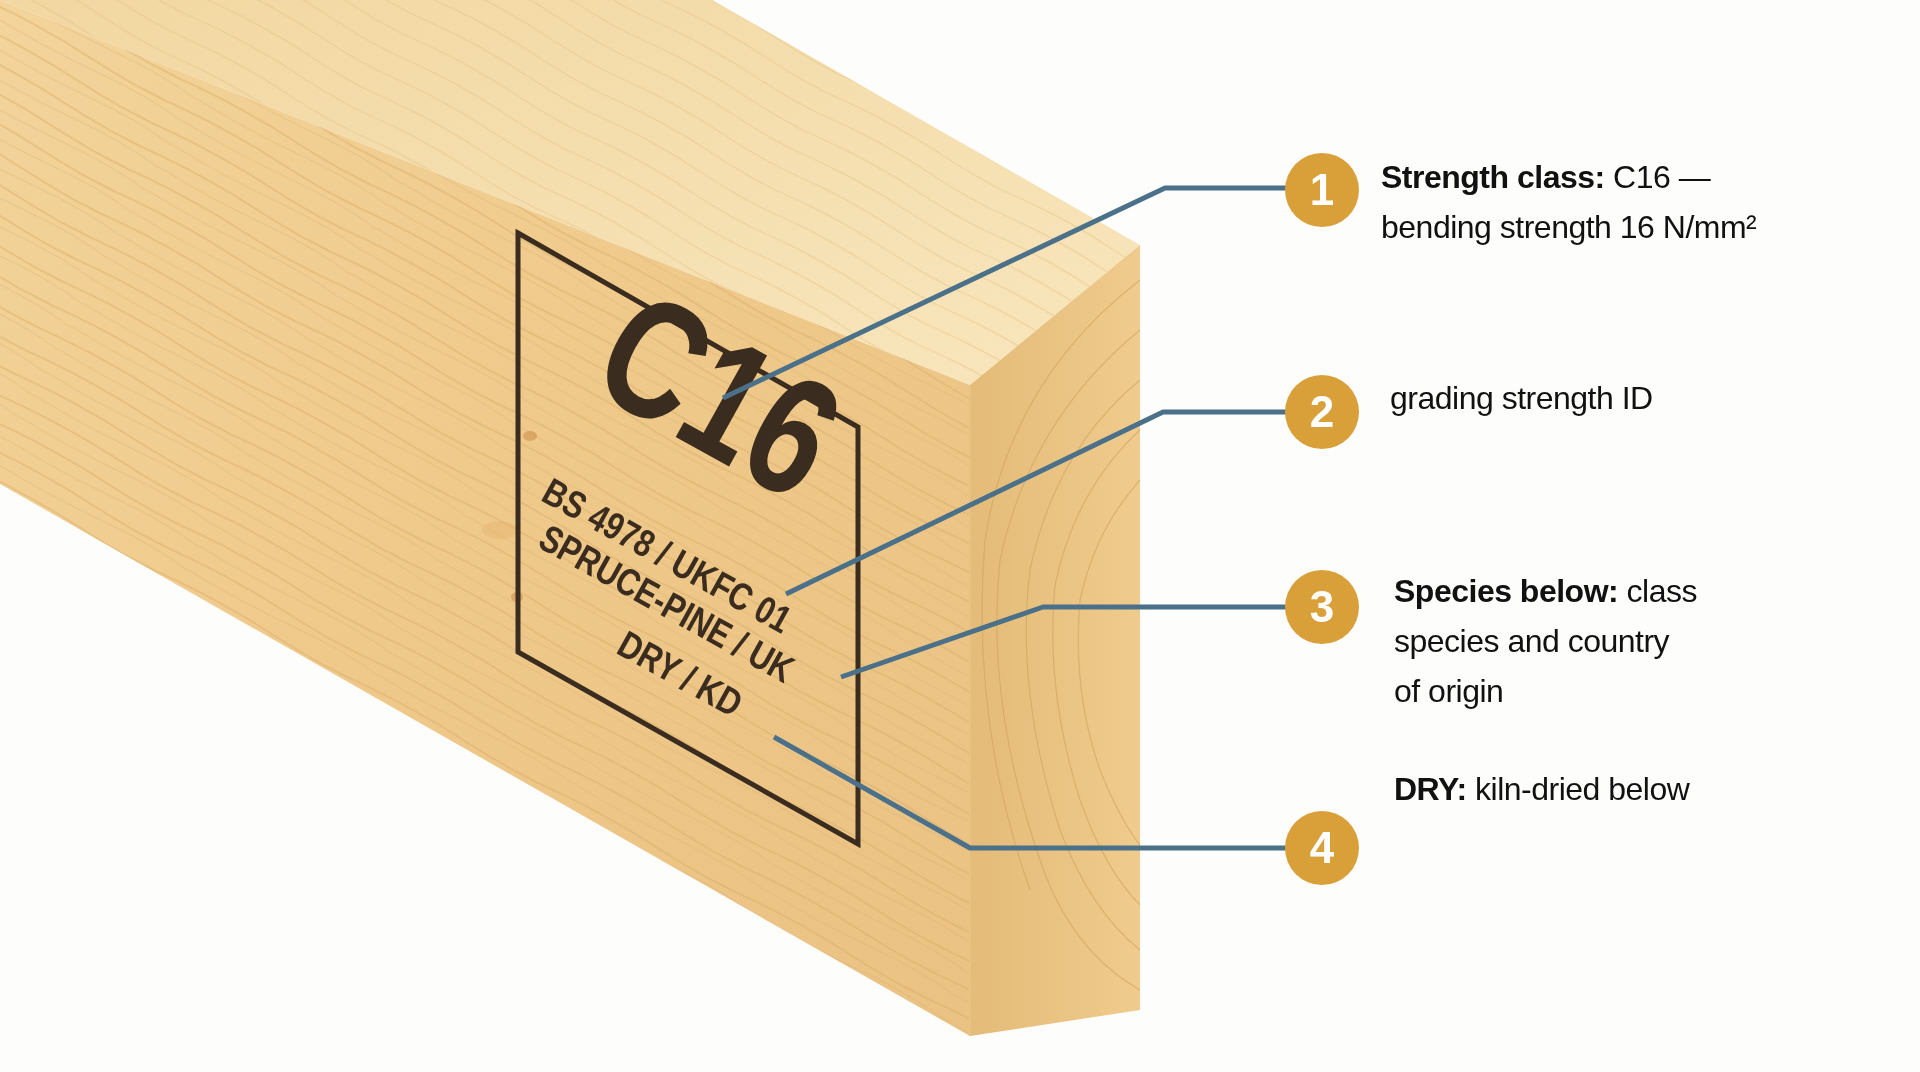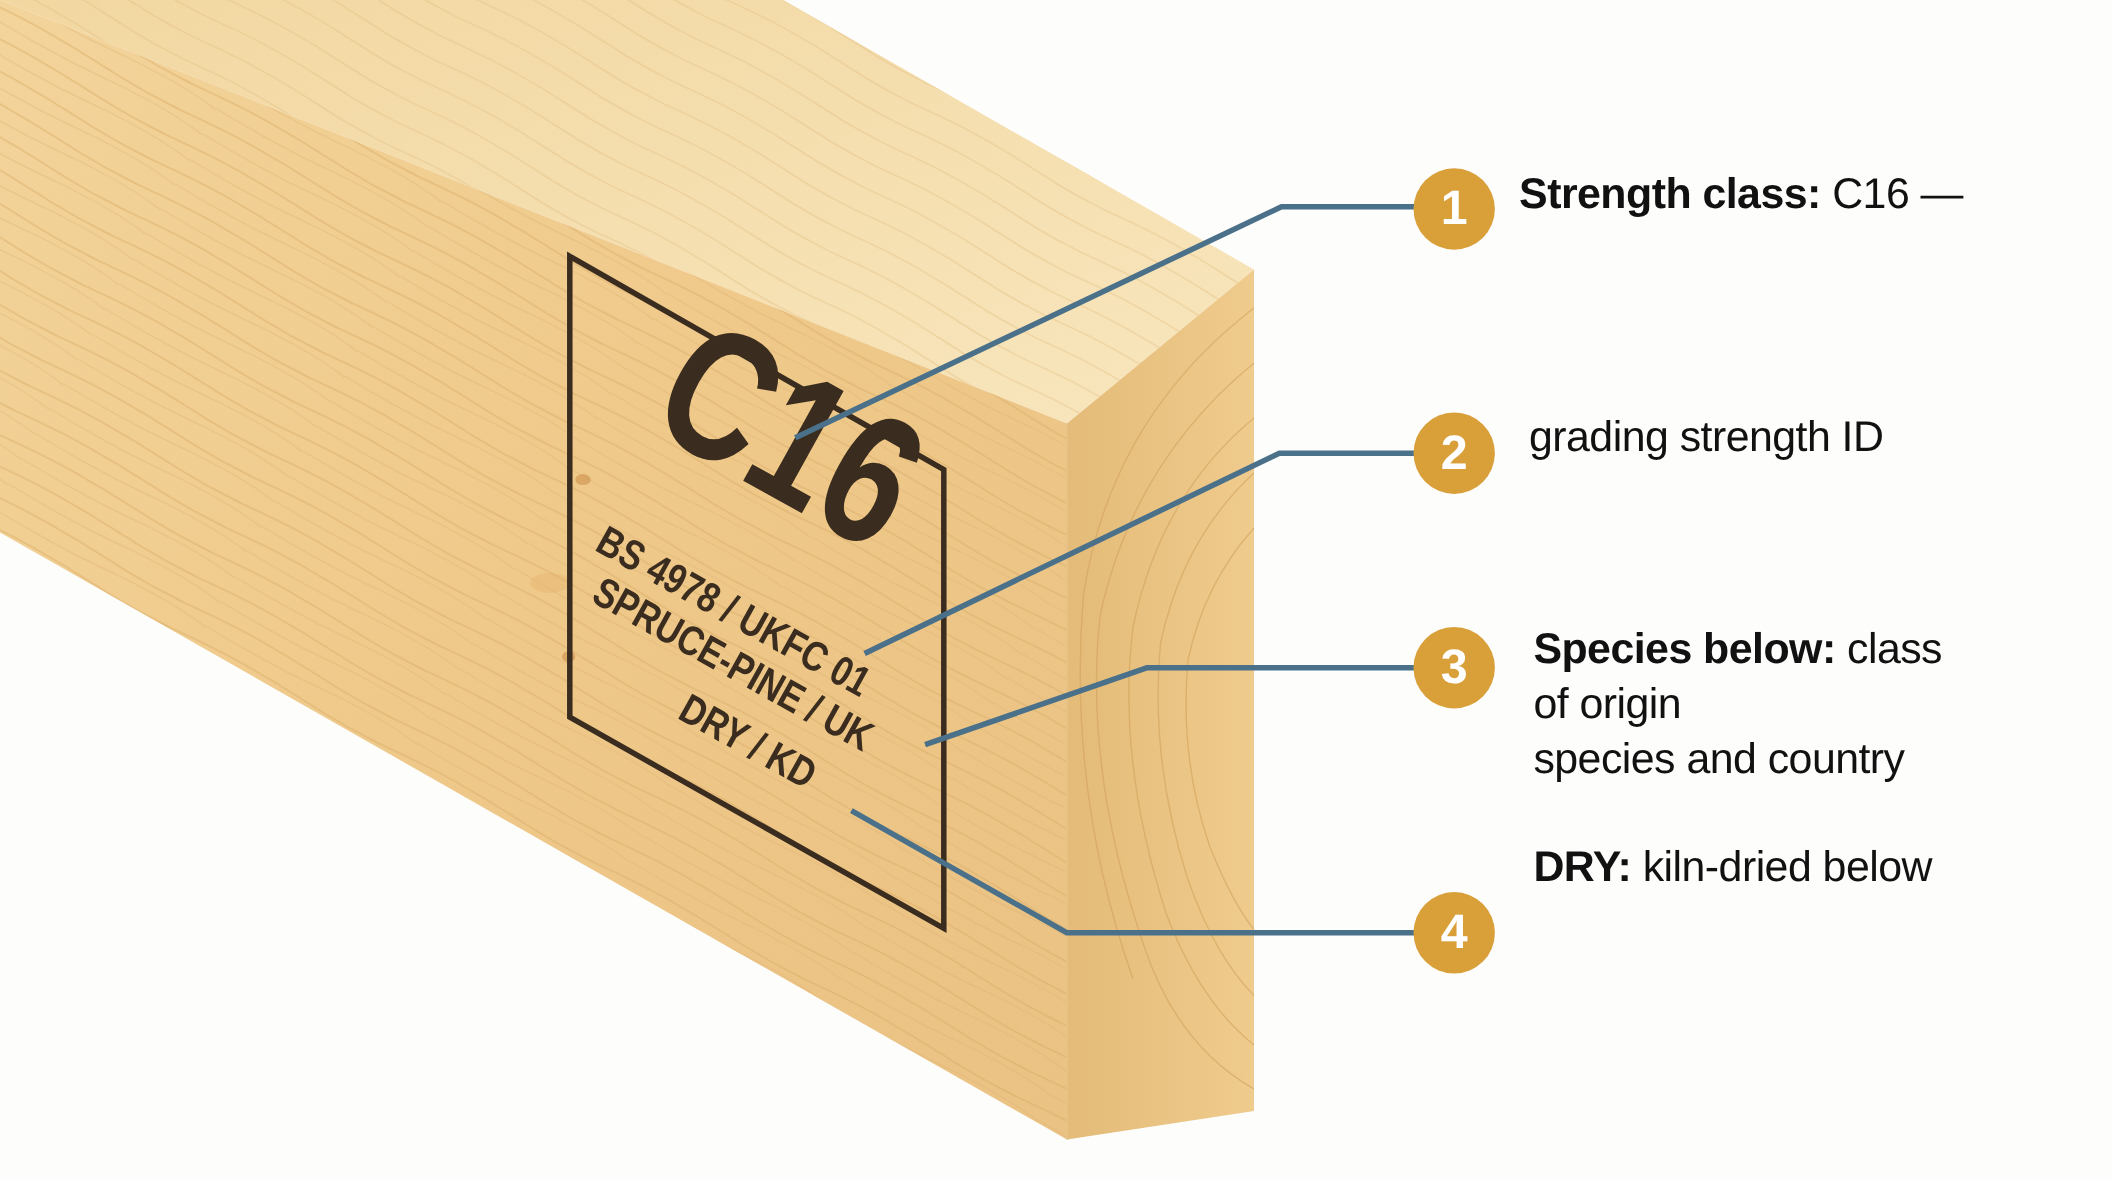--- a/index.html
+++ b/index.html
@@ -36,7 +36,7 @@
       position: absolute;
       color: #111111;
       font-family: "Liberation Sans", sans-serif;
-      font-size: 39px;
+      font-size: 32px;
       line-height: 50px;
       letter-spacing: -0.5px;
       white-space: nowrap;

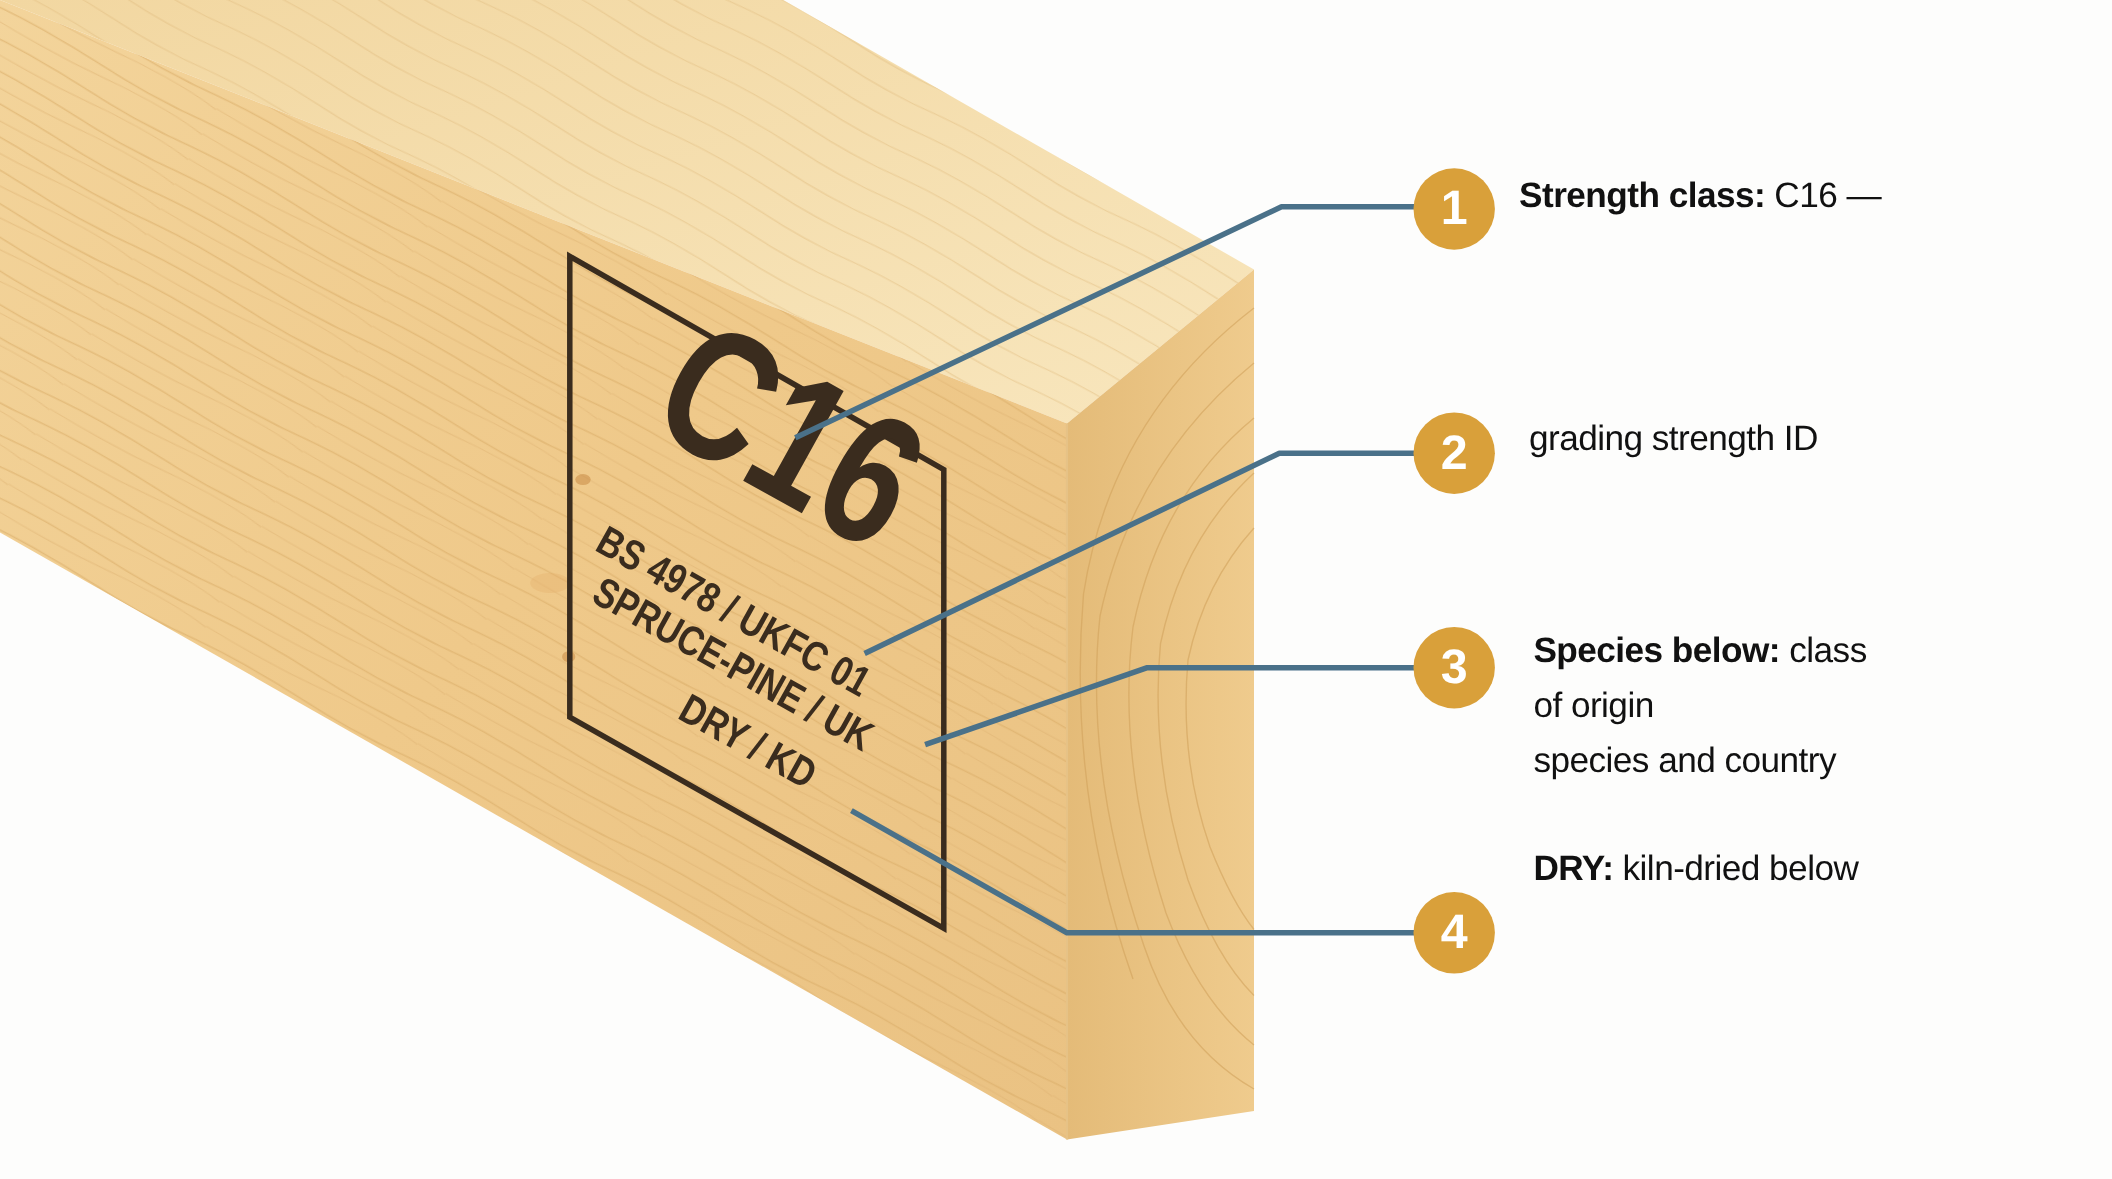--- a/index.html
+++ b/index.html
@@ -126,6 +126,7 @@
 </div>
 <div class="callout-text" style="left:1381px; top:152px;">
   <div><b>Strength class:</b> <span>C16 —</span></div>
+  <div>bending strength 16 N/mm²</div>
 </div>
 
 <div class="badge" style="left:1285px; top:375px; background:#d9a03a;">

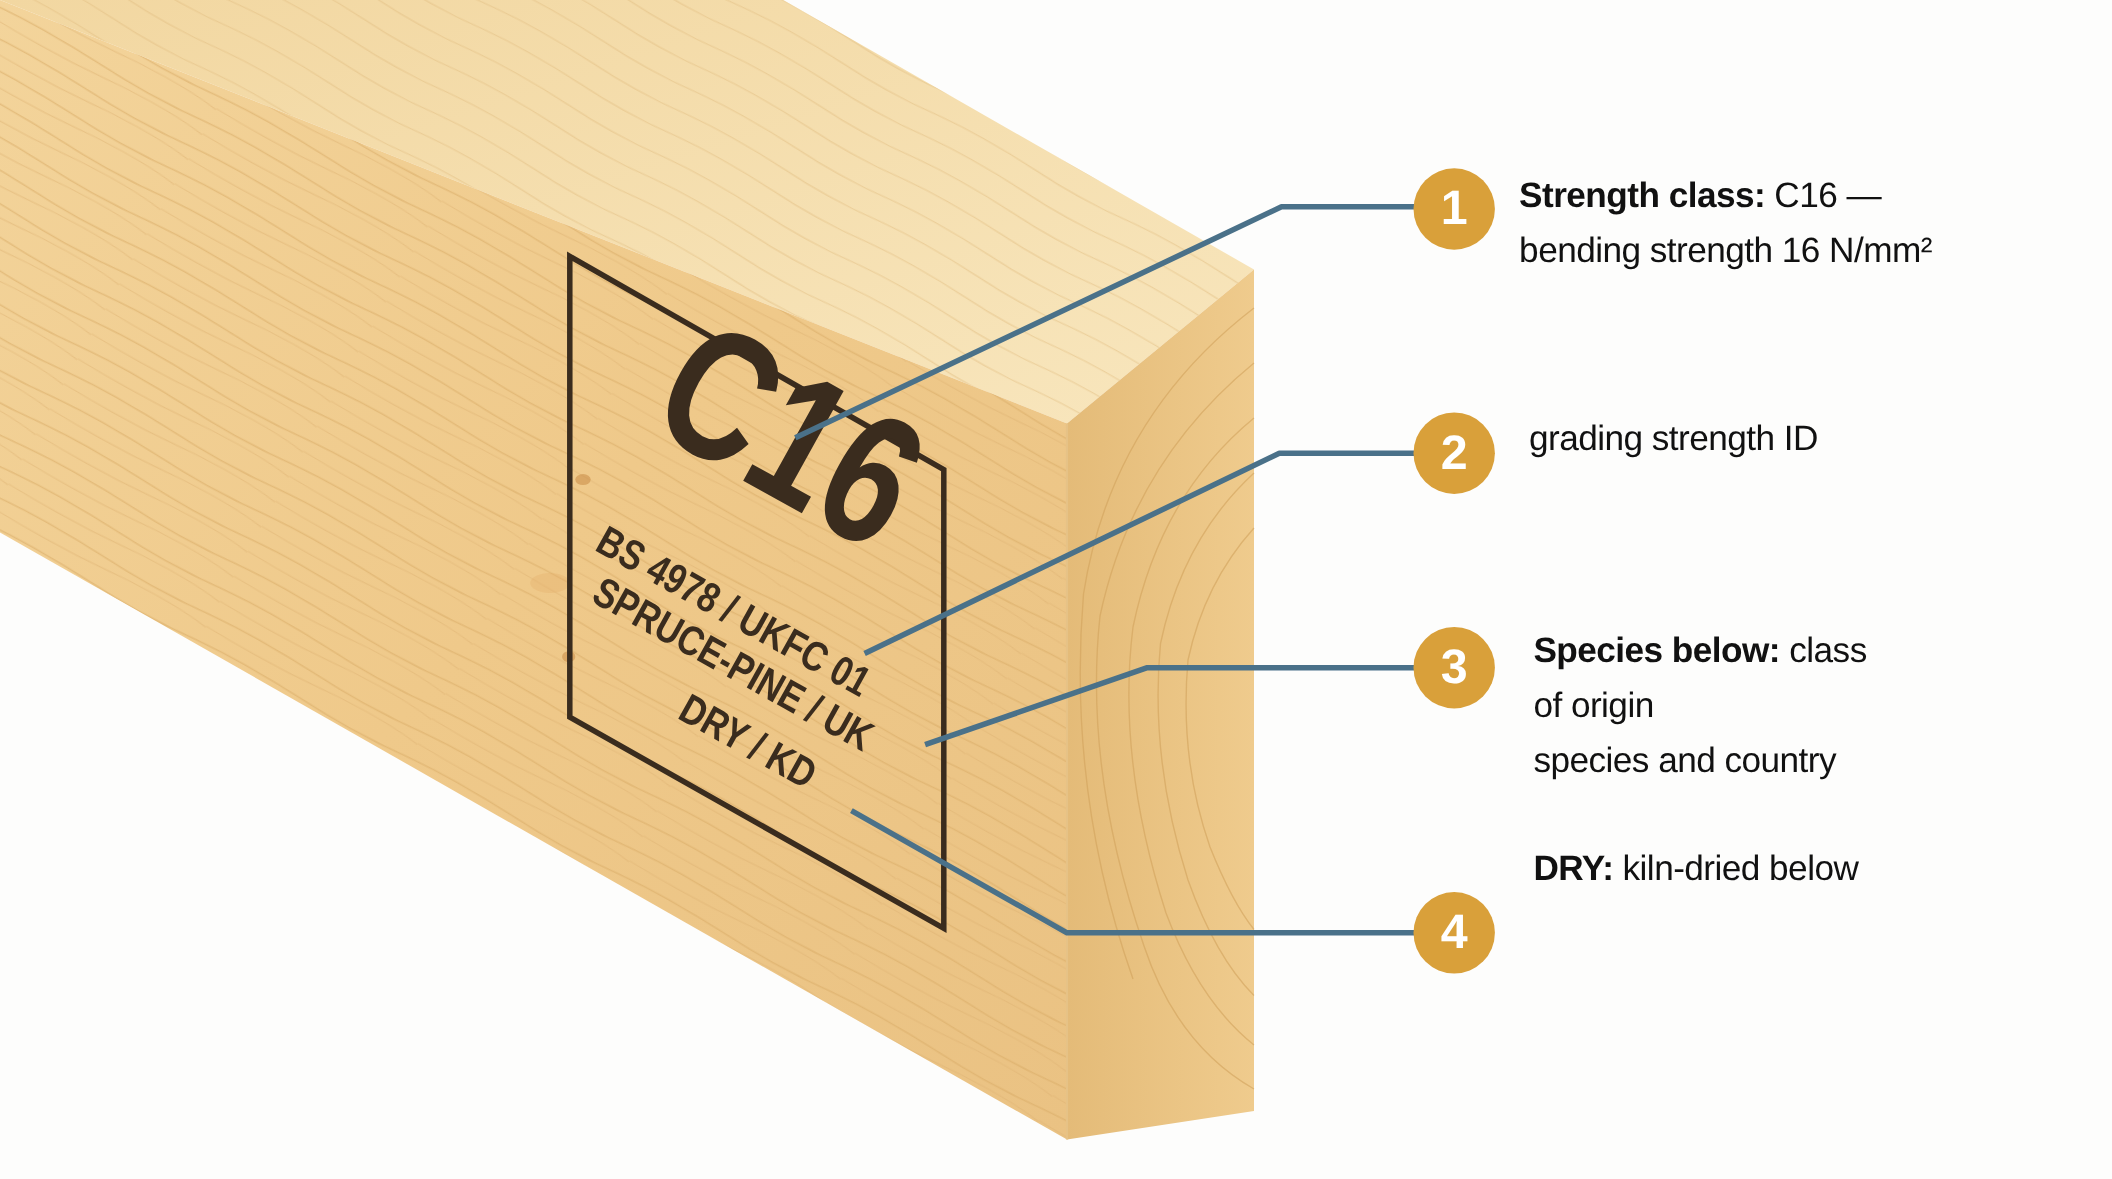--- a/index.html
+++ b/index.html
@@ -141,8 +141,8 @@
 </div>
 <div class="callout-text" style="left:1394px; top:566px;">
   <div><b>Species below:</b> <span>class</span></div>
+  <div>species and country</div>
   <div>of origin</div>
-  <div>species and country</div>
 </div>
 
 <div class="badge" style="left:1285px; top:811px; background:#d9a03a;">

